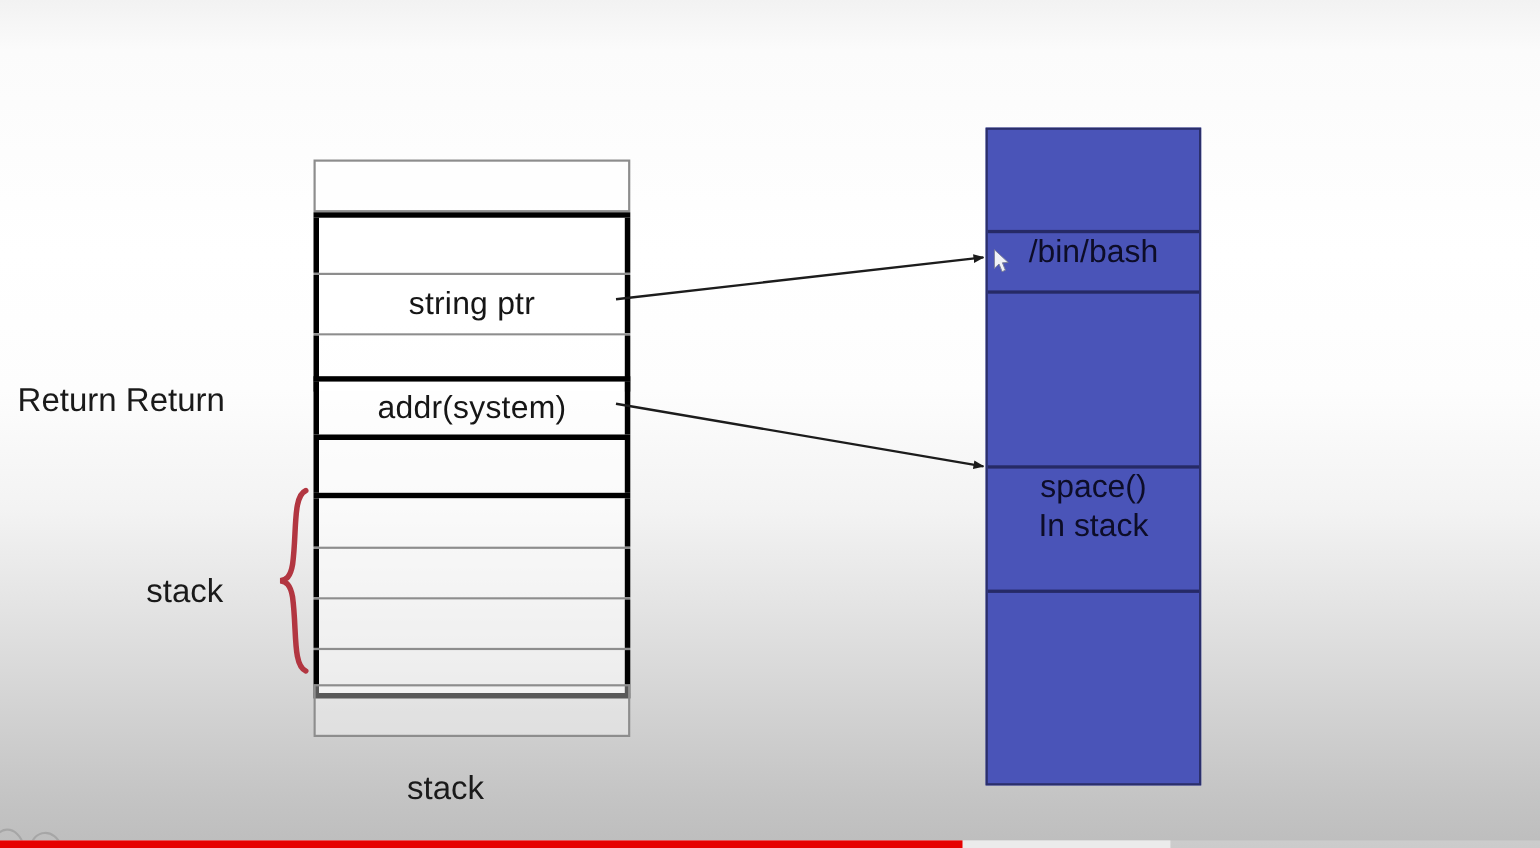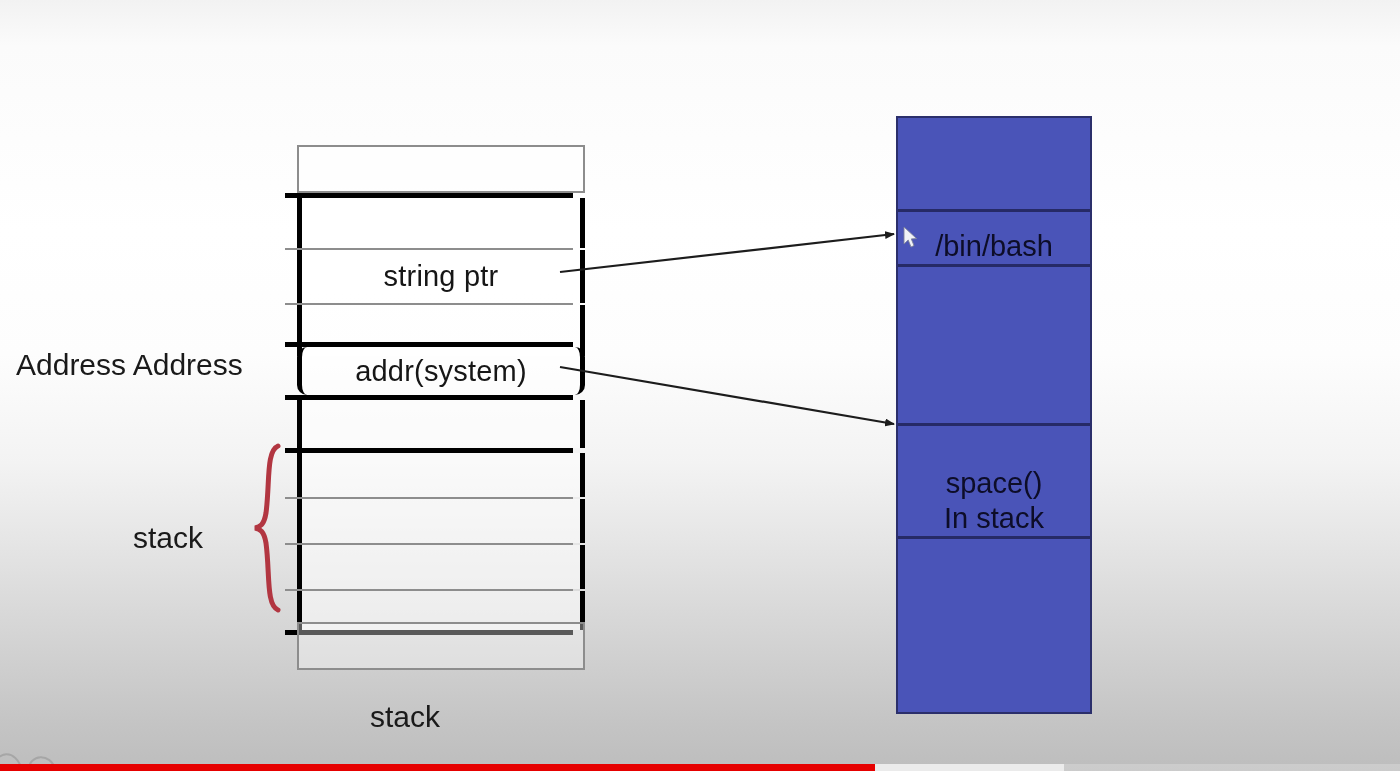--- a/index.html
+++ b/index.html
@@ -140,7 +140,7 @@
     display: flex;
     flex-direction: column;
     align-items: center;
-    justify-content: flex-end;
+    justify-content: flex-start;
     font-size: 29px;
     line-height: 35px;
     color: #0d0d28;

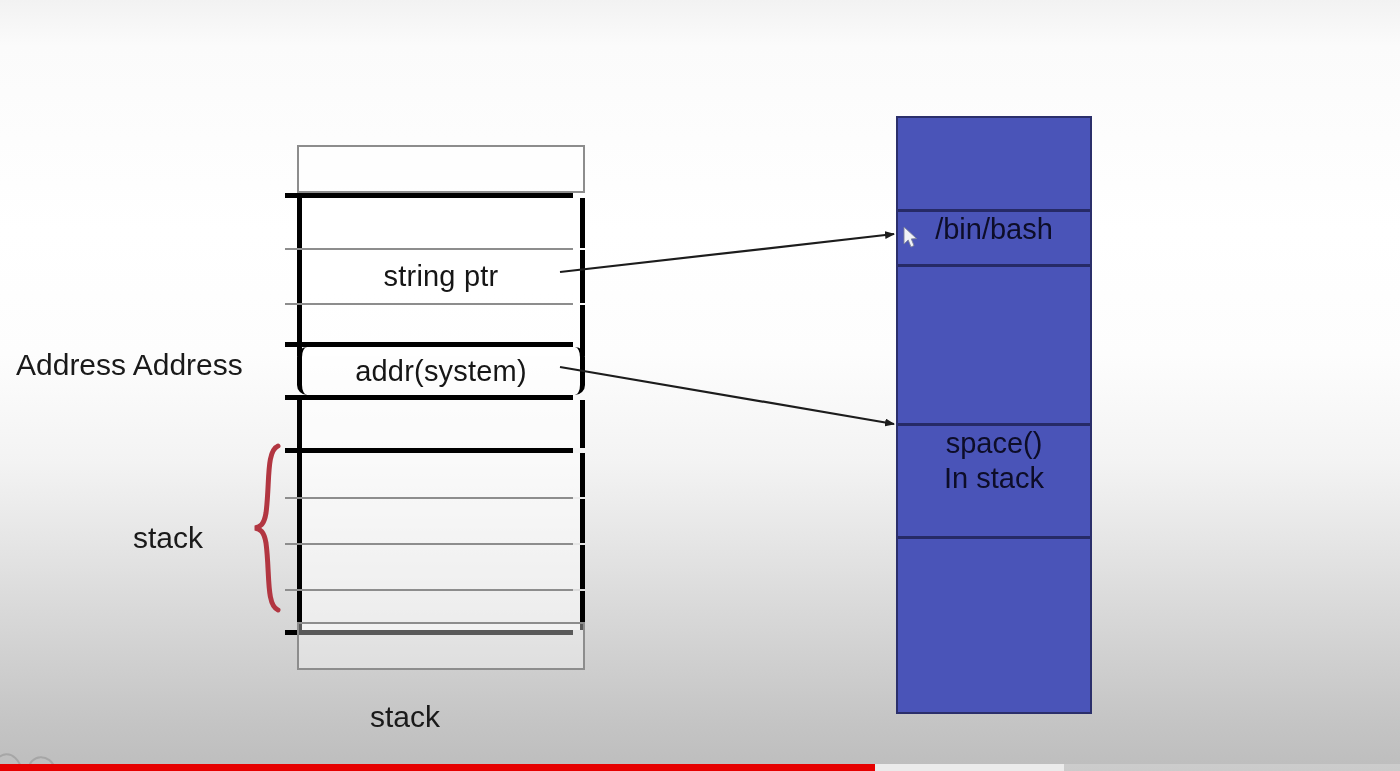--- a/index.html
+++ b/index.html
@@ -52,7 +52,7 @@
   }
   .cell {
     position: absolute;
-    left: 12px;
+    left: 0;
     width: 288px;
     box-sizing: border-box;
     display: flex;

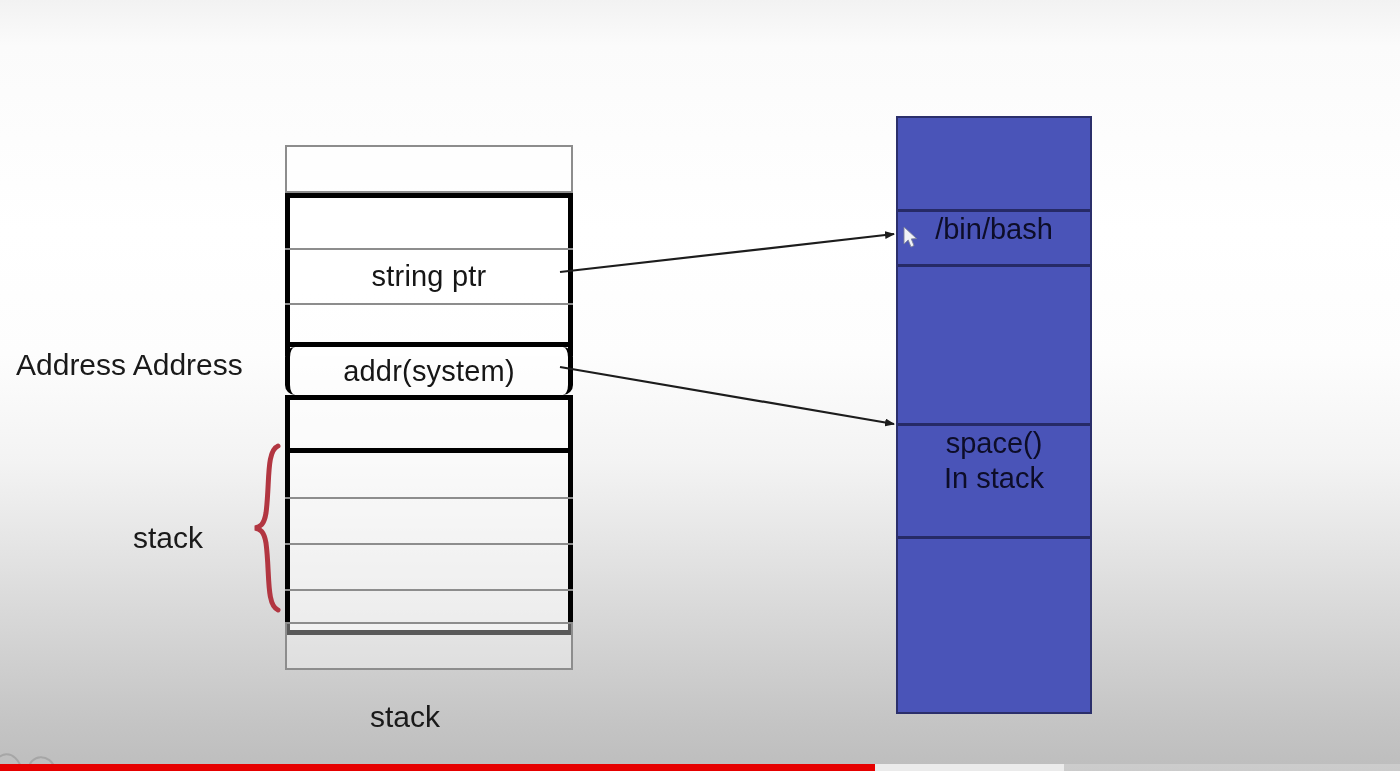--- a/index.html
+++ b/index.html
@@ -279,7 +279,7 @@
     </div>
   </div>
 
-  <div id="return-address-label">Address Address</div>
+  <div id="return-address-label">Return Return</div>
 
   <div id="buffer-label">stack</div>
 

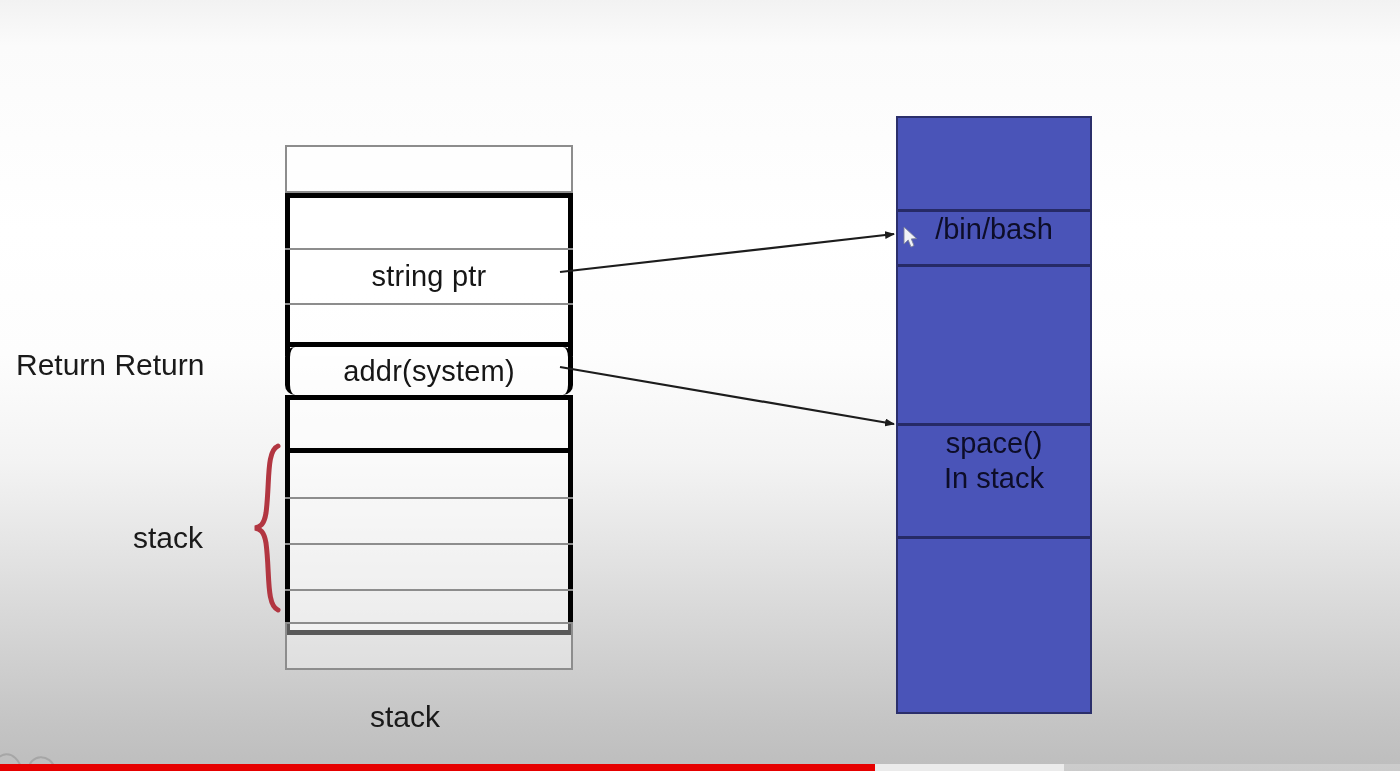--- a/index.html
+++ b/index.html
@@ -243,7 +243,7 @@
     </div>
     <div class="rule-thick" style="top:197px;"></div>
 
-    <div class="cell inner" style="top:202px; height:48px;border-radius:10px;">
+    <div class="cell inner" style="top:202px; height:48px;">
       <span>addr(system)</span>
     </div>
     <div class="rule-thick" style="top:250px;"></div>

